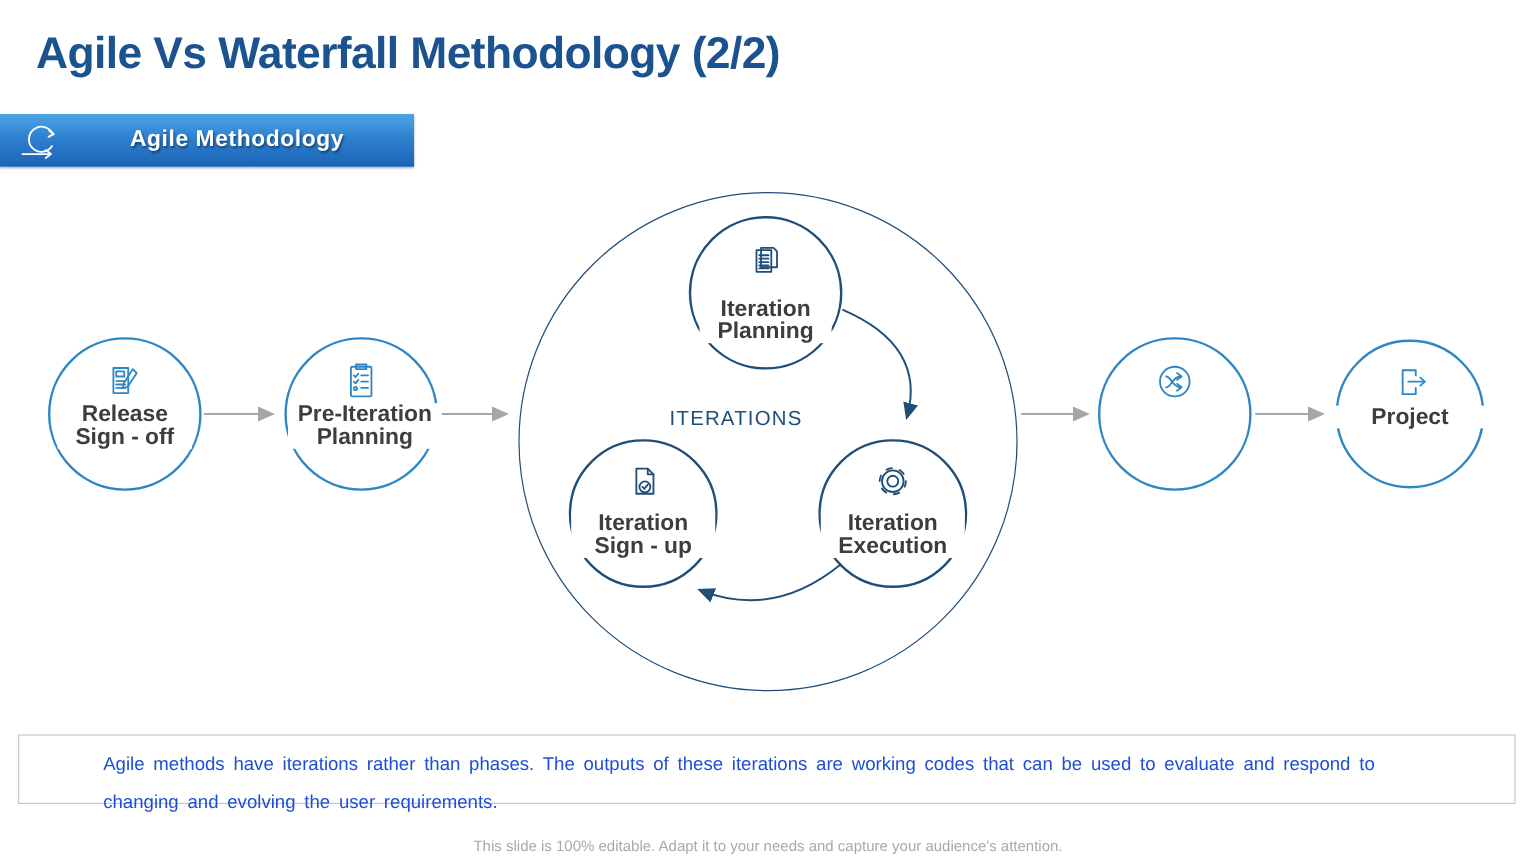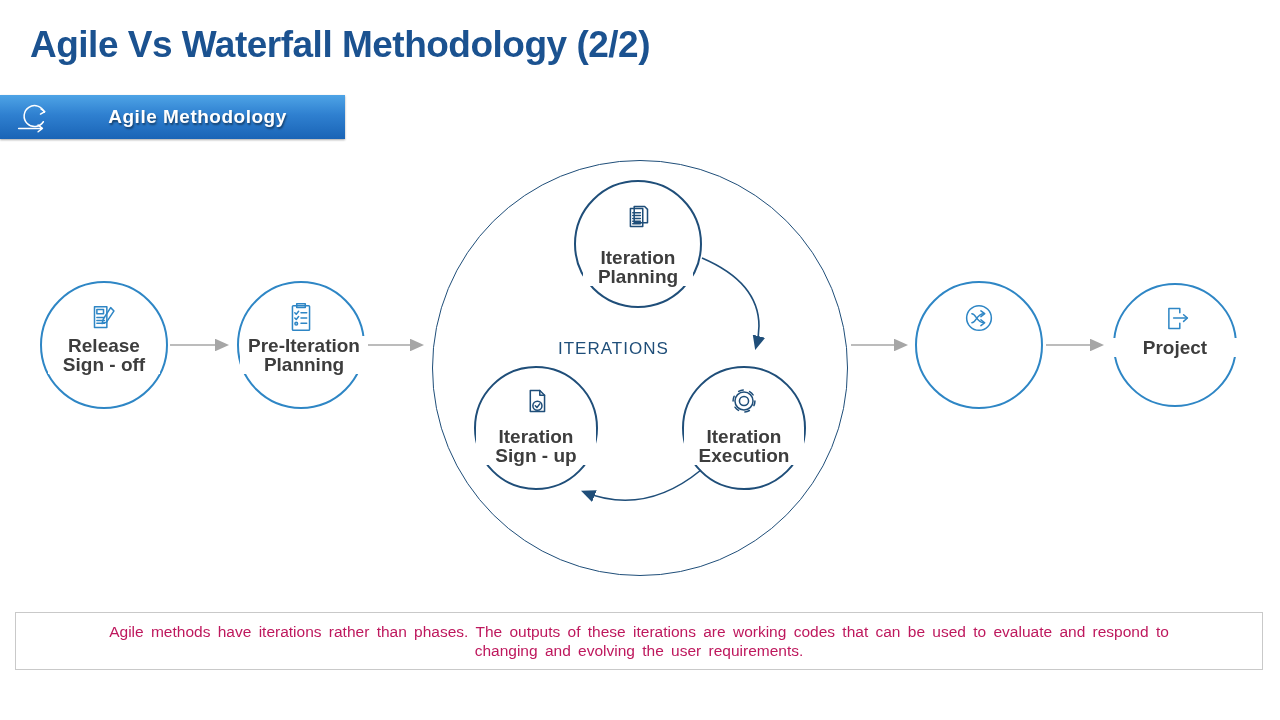--- a/index.html
+++ b/index.html
@@ -48,8 +48,8 @@
     border:1px solid #c9c9c9;box-sizing:border-box;background:#fff;
   }
   .descbox .dtext{
-    padding:9px 70px 0 70px;text-align:center;font-size:15.5px;line-height:19px;
-    color:#be185d;word-spacing:3px;
+    padding:9px 70px 0 70px;font-size:15.5px;line-height:31px;
+    color:#1d4ed8;word-spacing:3px;
   }
   .footer-note{
     position:absolute;left:0;top:698px;width:1280px;text-align:center;

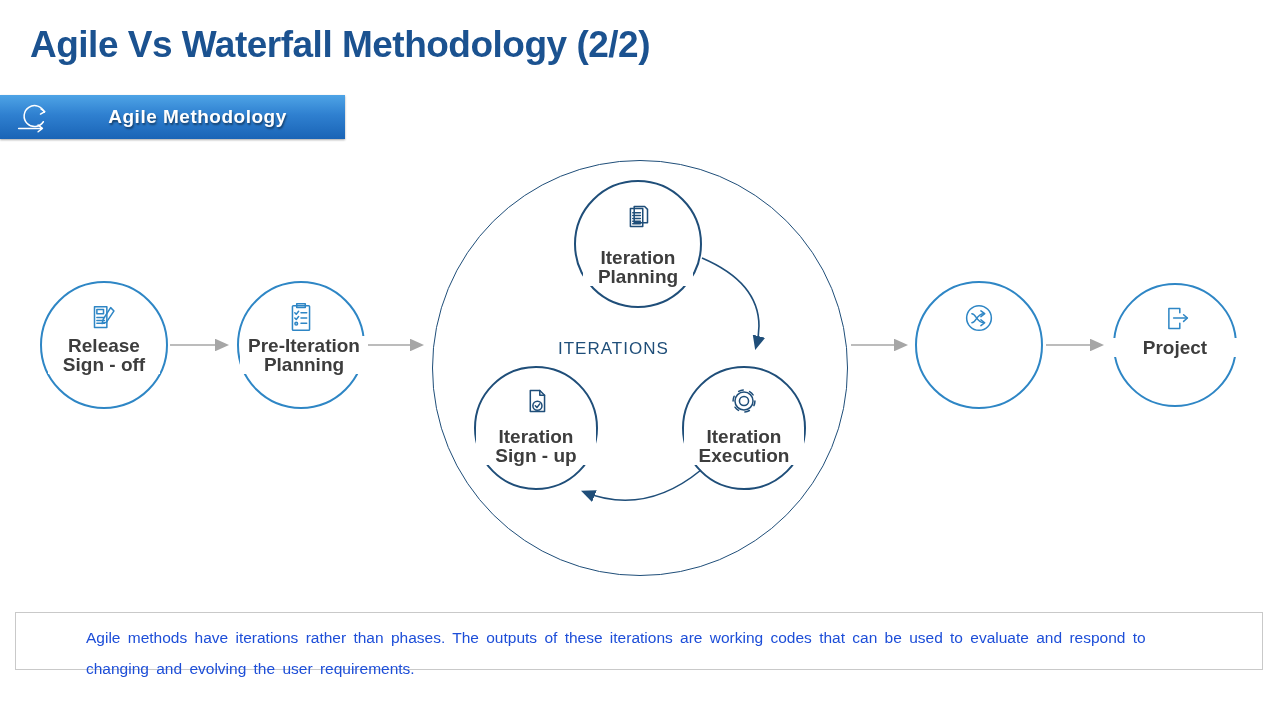--- a/index.html
+++ b/index.html
@@ -195,6 +195,7 @@
     <div class="dtext">Agile methods  have  iterations  rather  than  phases.  The outputs  of these  iterations  are working  codes  that  can be used  to evaluate  and respond  to changing  and evolving  the user requirements.</div>
   </div>
 
+  <div class="footer-note">This slide is 100% editable. Adapt it to your needs and capture your audience's attention.</div>
   <div class="page-num">4</div>
 
 </div>

